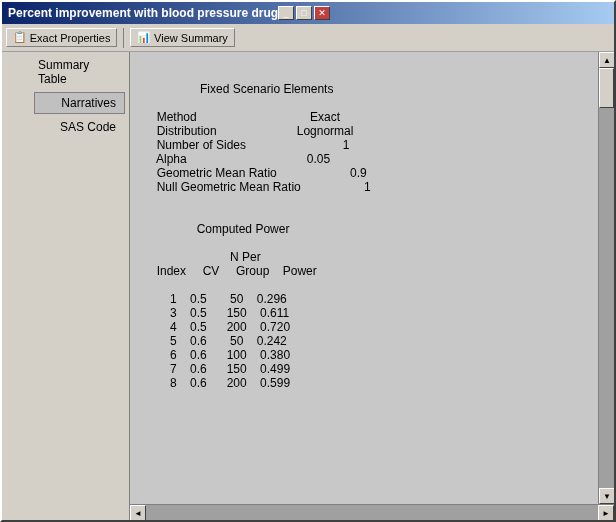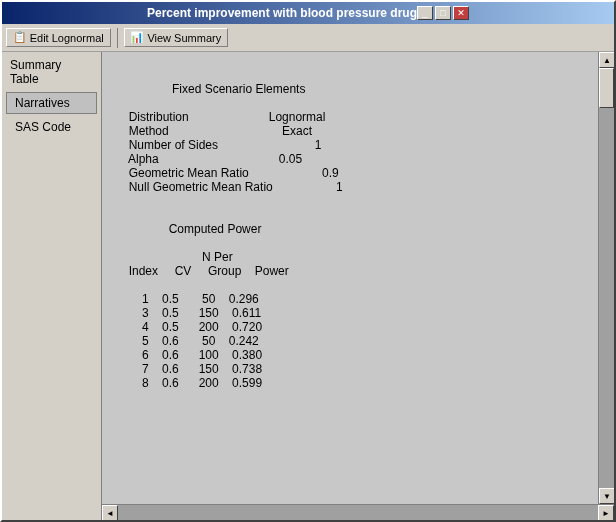--- a/index.html
+++ b/index.html
@@ -7,7 +7,7 @@
     
     .window { width: 616px; height: 522px; border: 2px solid #ffffff; border-right-color: #404040; border-bottom-color: #404040; background: #d4d0c8; display: flex; flex-direction: column; }
     
-    .title-bar { background: linear-gradient(to right, #0a246a, #a6caf0); color: white; padding: 3px 6px; display: flex; align-items: center; justify-content: center; height: 22px; }
+    .title-bar { background: linear-gradient(to right, #0a246a, #a6caf0); color: white; padding: 3px 6px; display: flex; align-items: center; justify-content: flex-start; height: 22px; }
     .title-text { font-size: 12px; font-weight: bold; }
     .title-buttons { display: flex; gap: 2px; }
     .title-btn { width: 16px; height: 14px; background: #d4d0c8; border: 1px solid #ffffff; border-right-color: #404040; border-bottom-color: #404040; display: flex; align-items: center; justify-content: center; font-size: 9px; cursor: pointer; }

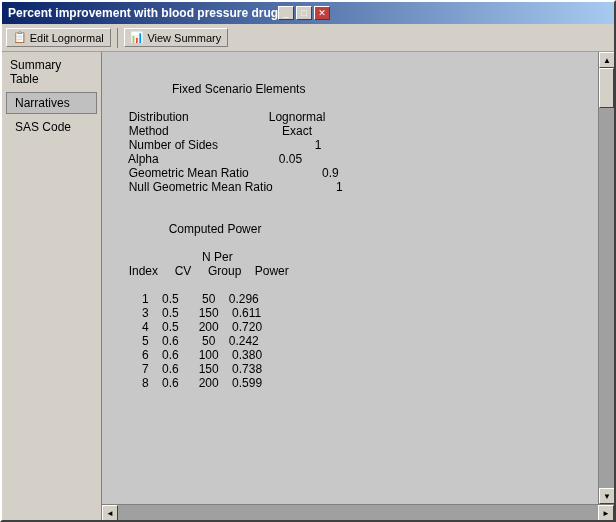--- a/index.html
+++ b/index.html
@@ -55,7 +55,7 @@
   <div class="toolbar">
     <button class="toolbar-btn">
       <span>📋</span>
-      <span>Edit Lognormal</span>
+      <span>Exact Properties</span>
     </button>
     <div class="toolbar-separator"></div>
     <button class="toolbar-btn">

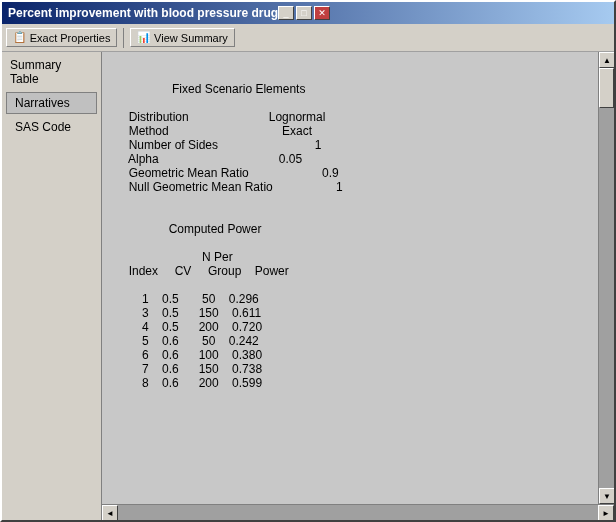--- a/index.html
+++ b/index.html
@@ -16,7 +16,7 @@
     .toolbar-btn { background: #d4d0c8; border: 1px solid #ffffff; border-right-color: #808080; border-bottom-color: #808080; padding: 2px 6px; font-size: 11px; cursor: pointer; display: flex; align-items: center; gap: 3px; }
     .toolbar-separator { width: 1px; height: 20px; background: #808080; margin: 0 2px; }
     
-    .main-content { display: flex; flex: 1; overflow: hidden; }
+    .main-content { display: flex; flex: 1; overflow: hidden; padding-left: 28px; }
     
     .sidebar { width: 100px; background: #d4d0c8; border-right: 1px solid #808080; display: flex; flex-direction: column; padding: 4px; gap: 2px; }
     .sidebar-item { padding: 3px 8px; font-size: 12px; cursor: pointer; text-align: left; background: #d4d0c8; border: 1px solid transparent; }

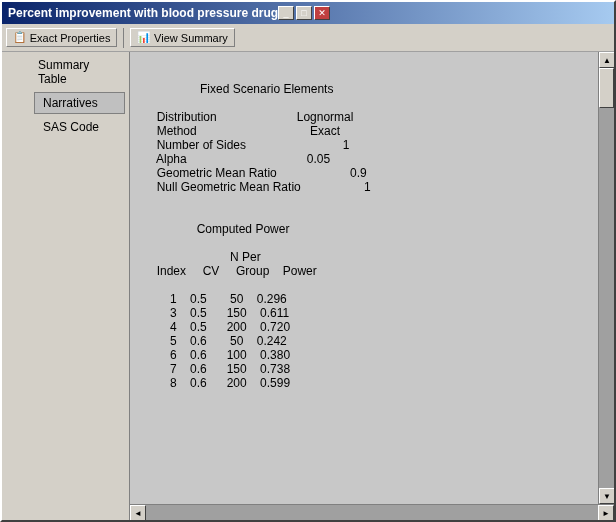--- a/index.html
+++ b/index.html
@@ -19,7 +19,7 @@
     .main-content { display: flex; flex: 1; overflow: hidden; padding-left: 28px; }
     
     .sidebar { width: 100px; background: #d4d0c8; border-right: 1px solid #808080; display: flex; flex-direction: column; padding: 4px; gap: 2px; }
-    .sidebar-item { padding: 3px 8px; font-size: 12px; cursor: pointer; text-align: left; background: #d4d0c8; border: 1px solid transparent; }
+    .sidebar-item { padding: 3px 8px; font-size: 12px; cursor: pointer; text-align: right; background: #d4d0c8; border: 1px solid transparent; }
     .sidebar-item.active { background: #c0c0c0; border: 1px solid #808080; }
     .sidebar-section { font-size: 12px; font-weight: normal; padding: 2px 4px; margin-bottom: 2px; }
     

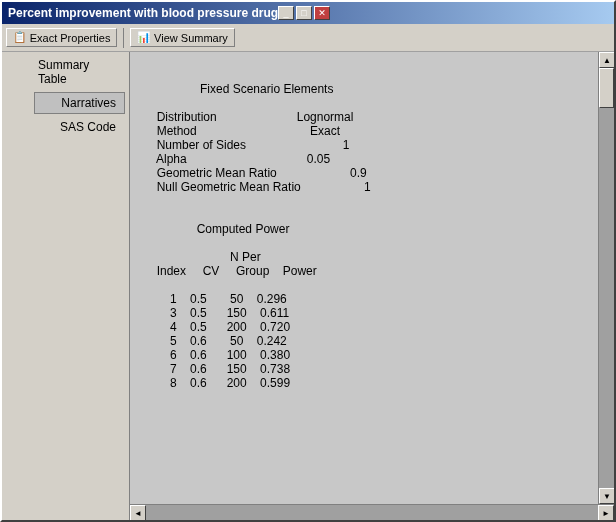--- a/index.html
+++ b/index.html
@@ -78,8 +78,8 @@
           <div class="report-content">
         <span>       Fixed Scenario Elements
 
+</span><span>  Method                                  Exact
 </span><span>  Distribution                        Lognormal
-</span><span>  Method                                  Exact
 </span><span>  Number of Sides                             1
 </span><span>  Alpha                                    0.05
 </span><span>  Geometric Mean Ratio                      0.9

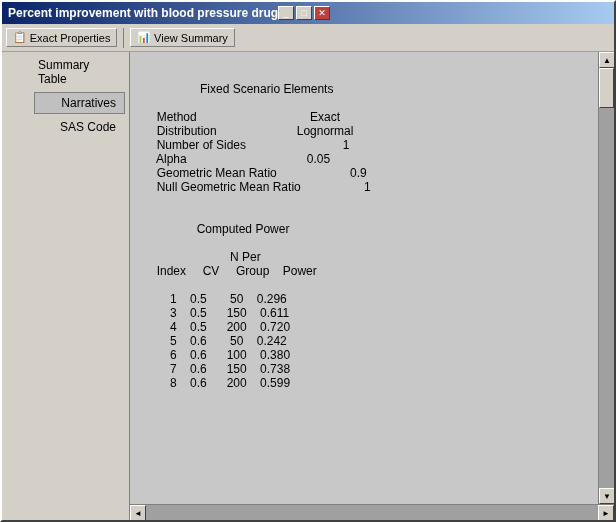--- a/index.html
+++ b/index.html
@@ -96,7 +96,7 @@
 </span><span>      4    0.5      200    0.720
 </span><span>      5    0.6       50    0.242
 </span><span>      6    0.6      100    0.380
-</span><span>      7    0.6      150    0.738
+</span><span>      7    0.6      150    0.499
 </span><span>      8    0.6      200    0.599
 </span>
           </div>

